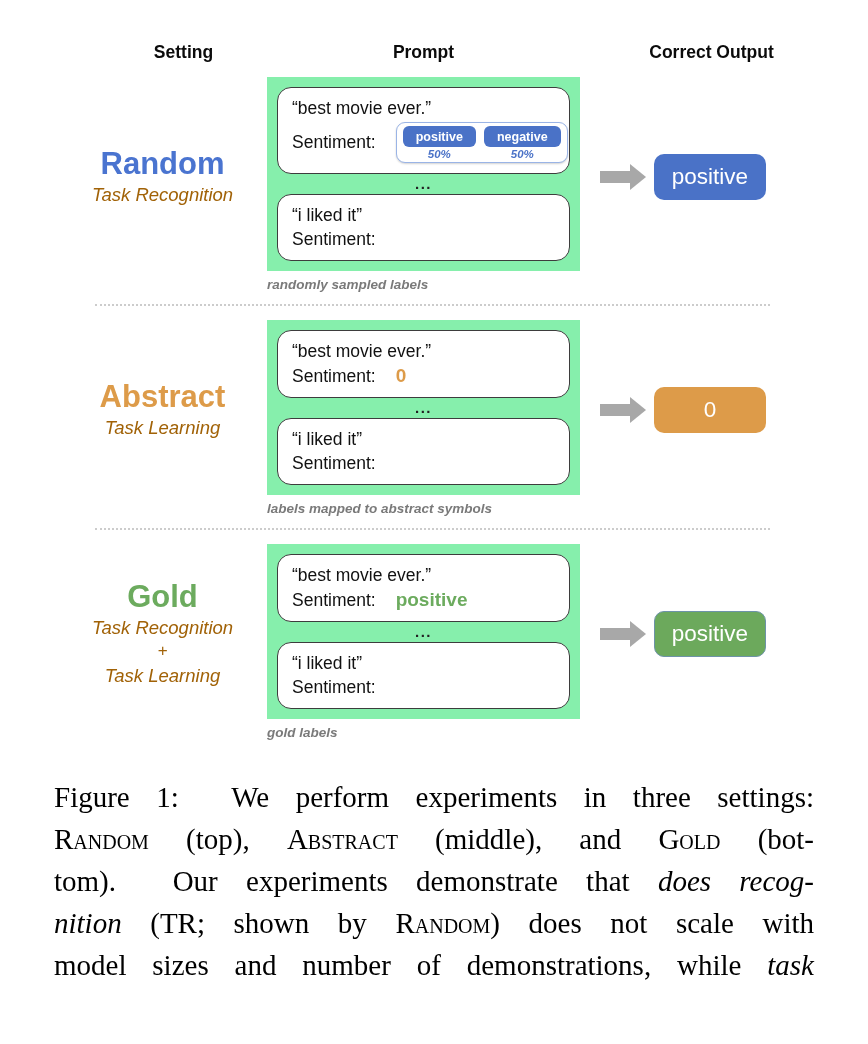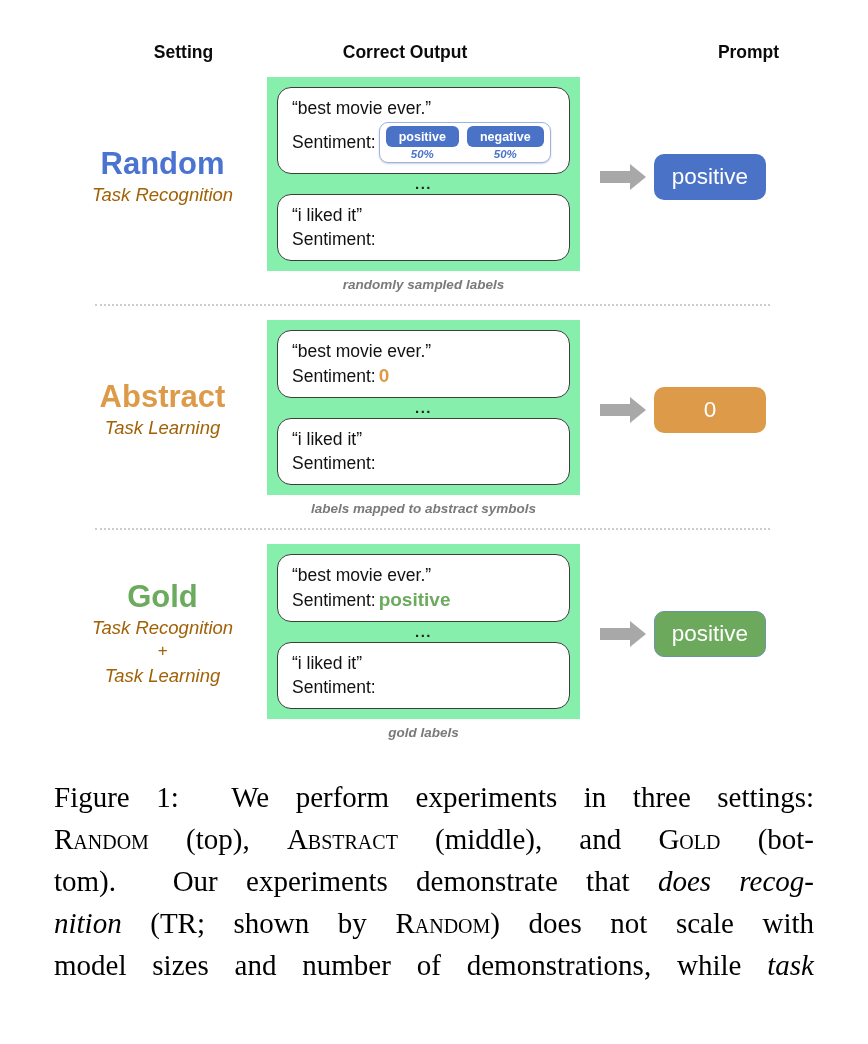--- a/index.html
+++ b/index.html
@@ -64,8 +64,8 @@
 
   <div class="col-headers">
     <div class="col-head setting">Setting</div>
+    <div class="col-head prompt">Prompt</div>
     <div class="col-head output">Correct Output</div>
-    <div class="col-head prompt">Prompt</div>
   </div>
 
   <section class="row">

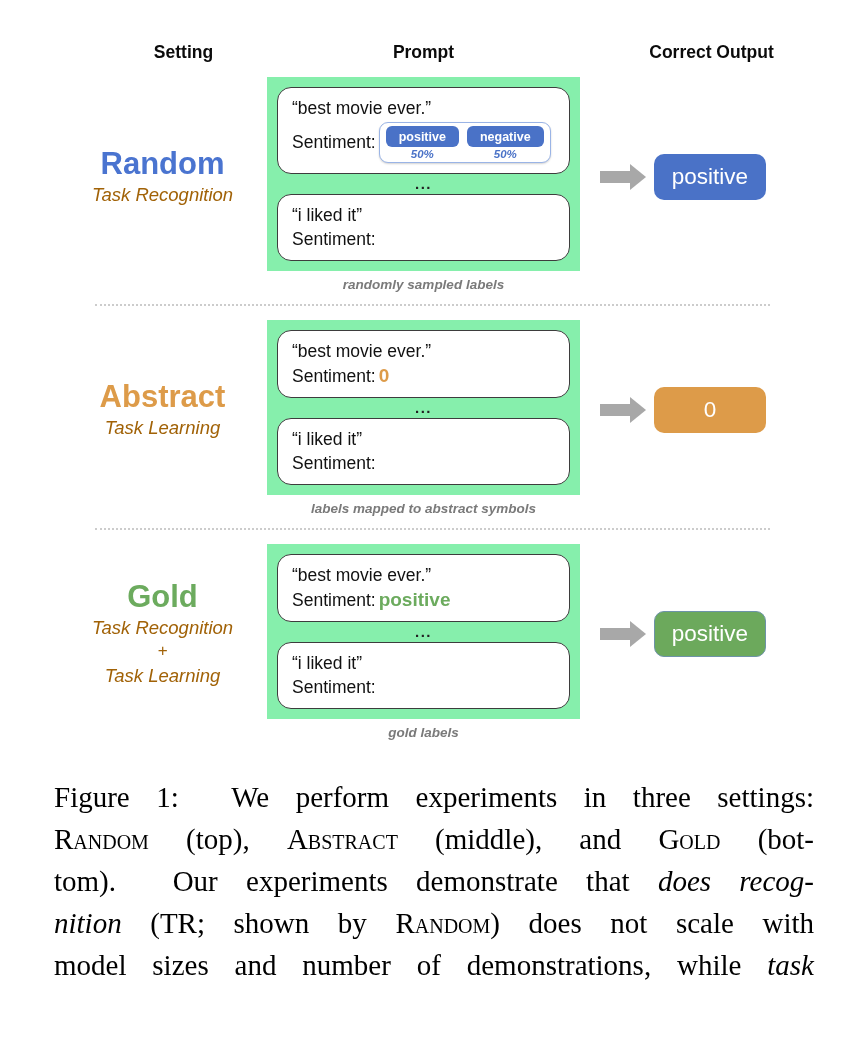--- a/index.html
+++ b/index.html
@@ -27,7 +27,7 @@
   .panel { background: #86efac; padding: 10px 10px; }
   .prompt-box { background: #fff; border: 1.4px solid #3d3d3d; border-radius: 14px; padding: 7px 14px; }
   .quote { font-size: 17.5px; margin: 3px 0; }
-  .sent-line { display: flex; align-items: center; gap: 3px; font-size: 17.5px; margin: 3px 0; }
+  .sent-line { display: flex; align-items: center; gap: 20px; font-size: 17.5px; margin: 3px 0; }
   .sent-value { font-weight: bold; font-size: 19px; }
   .dots { text-align: center; font-weight: bold; font-size: 15px; letter-spacing: 1.5px; line-height: 1; margin: 2px 0 3px; color: #222; }
   .panel-caption { text-align: center; font-style: italic; font-weight: bold; font-size: 13.5px; color: #7a7a7a; margin-top: 6px; }

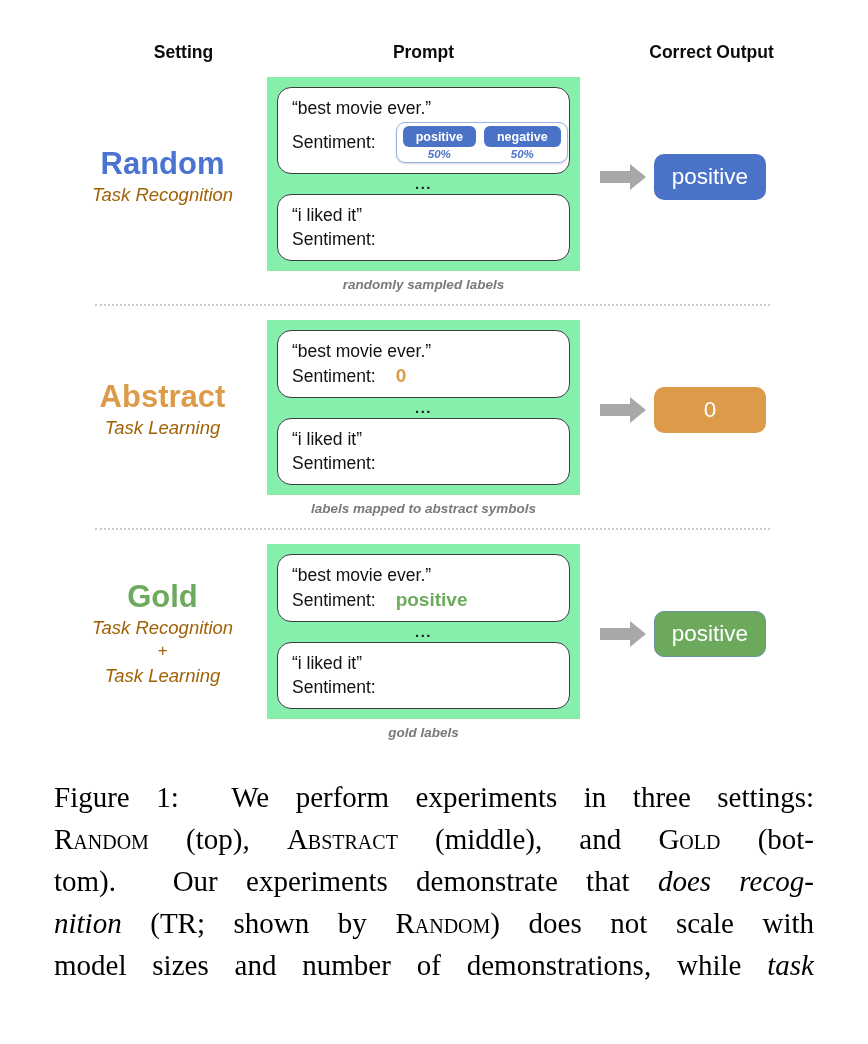--- a/index.html
+++ b/index.html
@@ -30,7 +30,7 @@
   .sent-line { display: flex; align-items: center; gap: 20px; font-size: 17.5px; margin: 3px 0; }
   .sent-value { font-weight: bold; font-size: 19px; }
   .dots { text-align: center; font-weight: bold; font-size: 15px; letter-spacing: 1.5px; line-height: 1; margin: 2px 0 3px; color: #222; }
-  .panel-caption { text-align: center; font-style: italic; font-weight: bold; font-size: 13.5px; color: #7a7a7a; margin-top: 6px; }
+  .panel-caption { font-style: italic; font-weight: bold; font-size: 13.5px; color: #7a7a7a; margin-top: 6px; }
 
   
   .choice-widget { display: inline-flex; gap: 8px; border: 1.5px solid #9ab4e6; border-radius: 9px;

